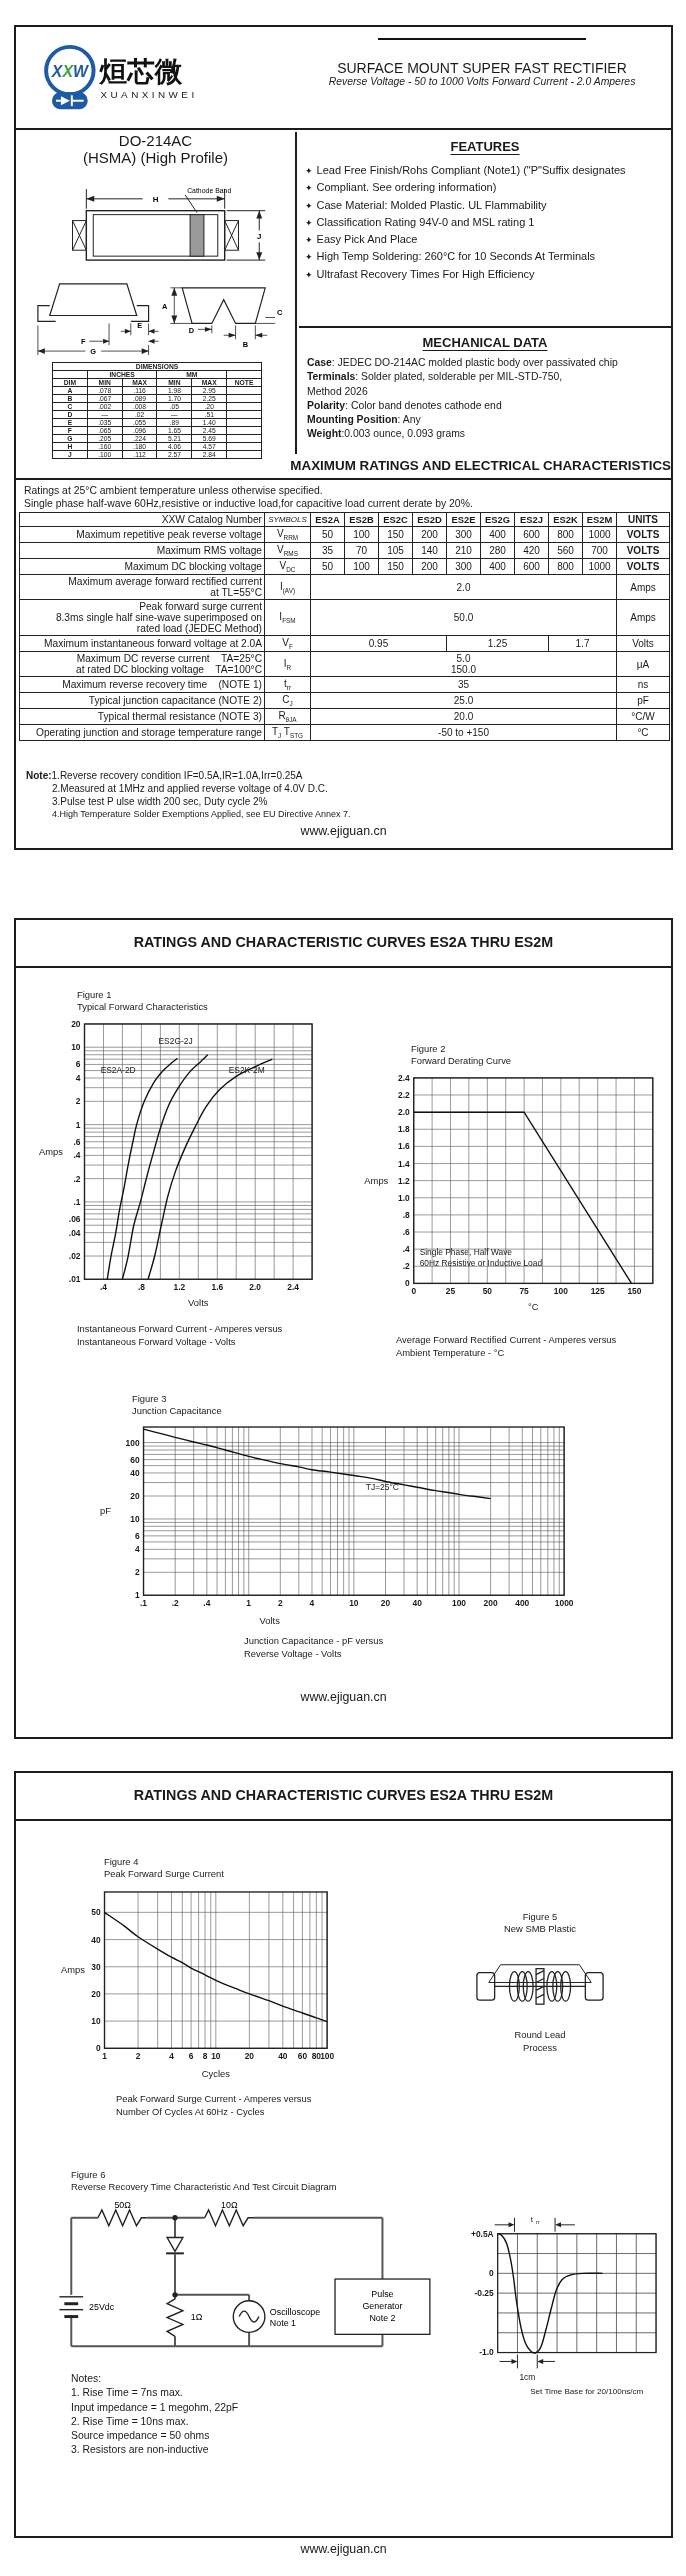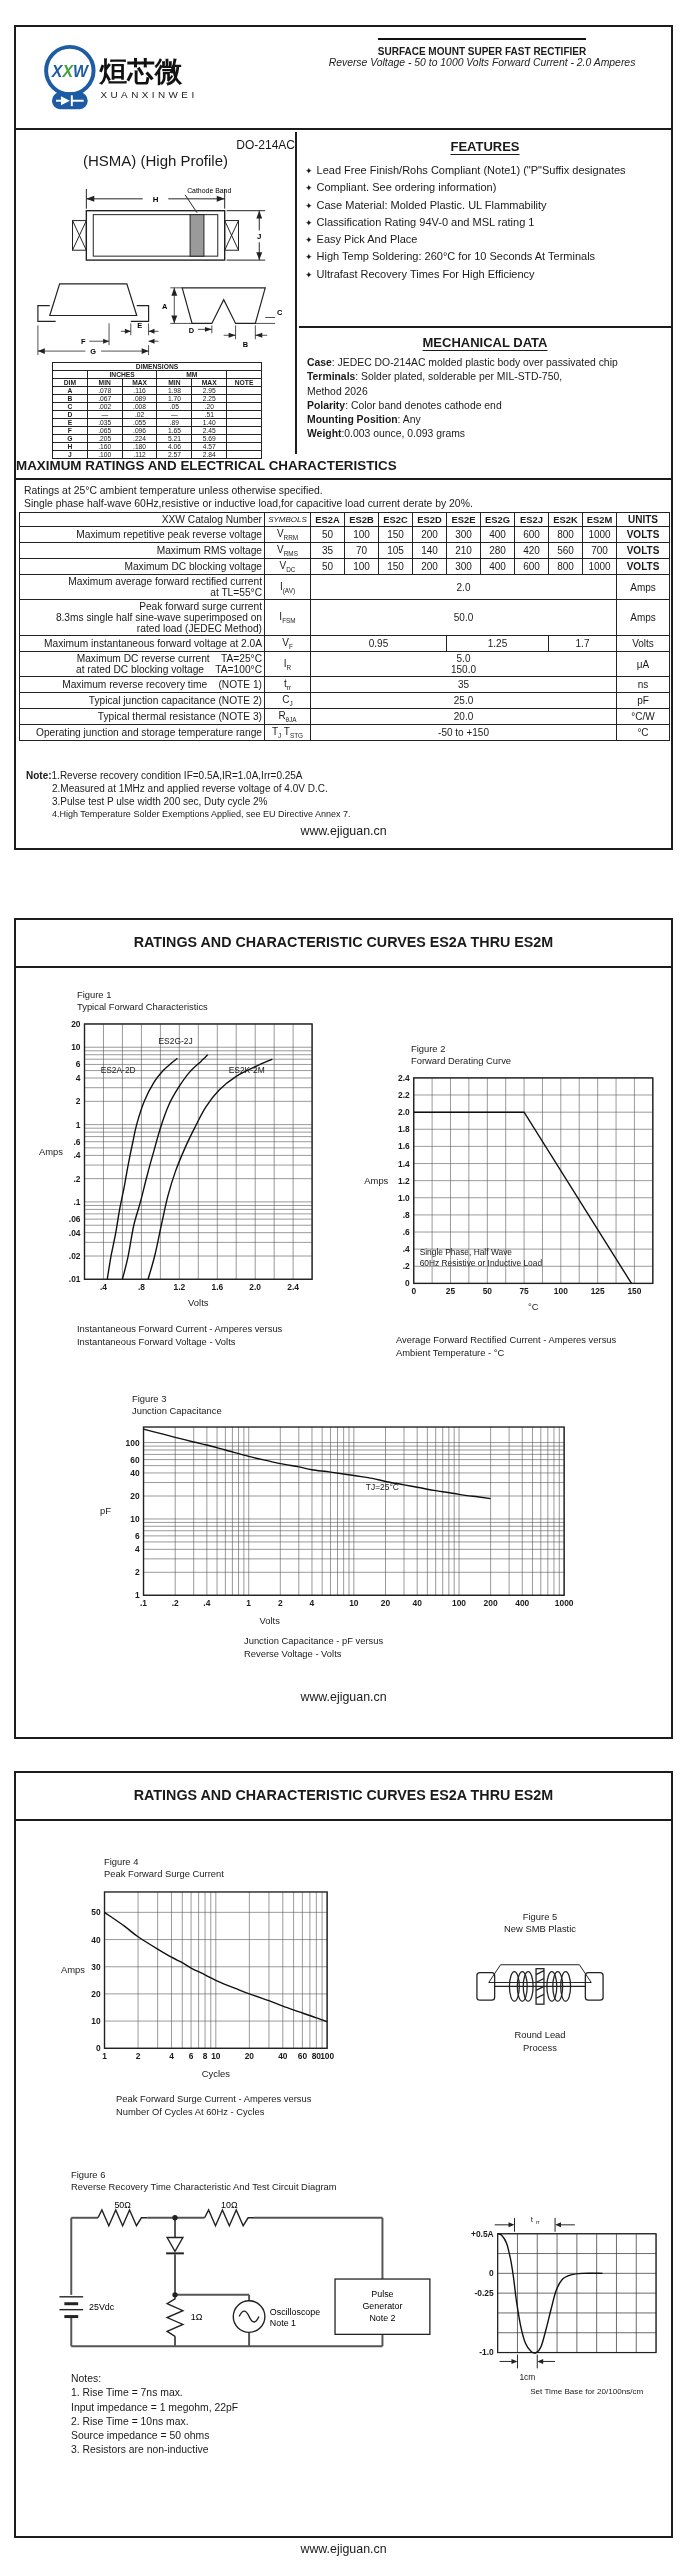--- a/index.html
+++ b/index.html
@@ -16,7 +16,7 @@
 .titleblock{position:absolute;left:283px;right:6px;top:8px;text-align:center}
 .t1{font-size:21px;font-weight:bold;letter-spacing:0.5px}
 .t1line{width:208px;margin:3px auto 0;border-top:2px solid #111}
-.t2{font-size:10px;font-weight:bold;margin-top:6px}
+.t2{font-size:14px;font-weight:normal;margin-top:20px}
 .t3{font-size:10.4px;font-style:italic;color:#222}
 
 #leftcol{position:absolute;left:0;top:105px;width:281px;height:322px;border-right:2px solid #1c1c1c}

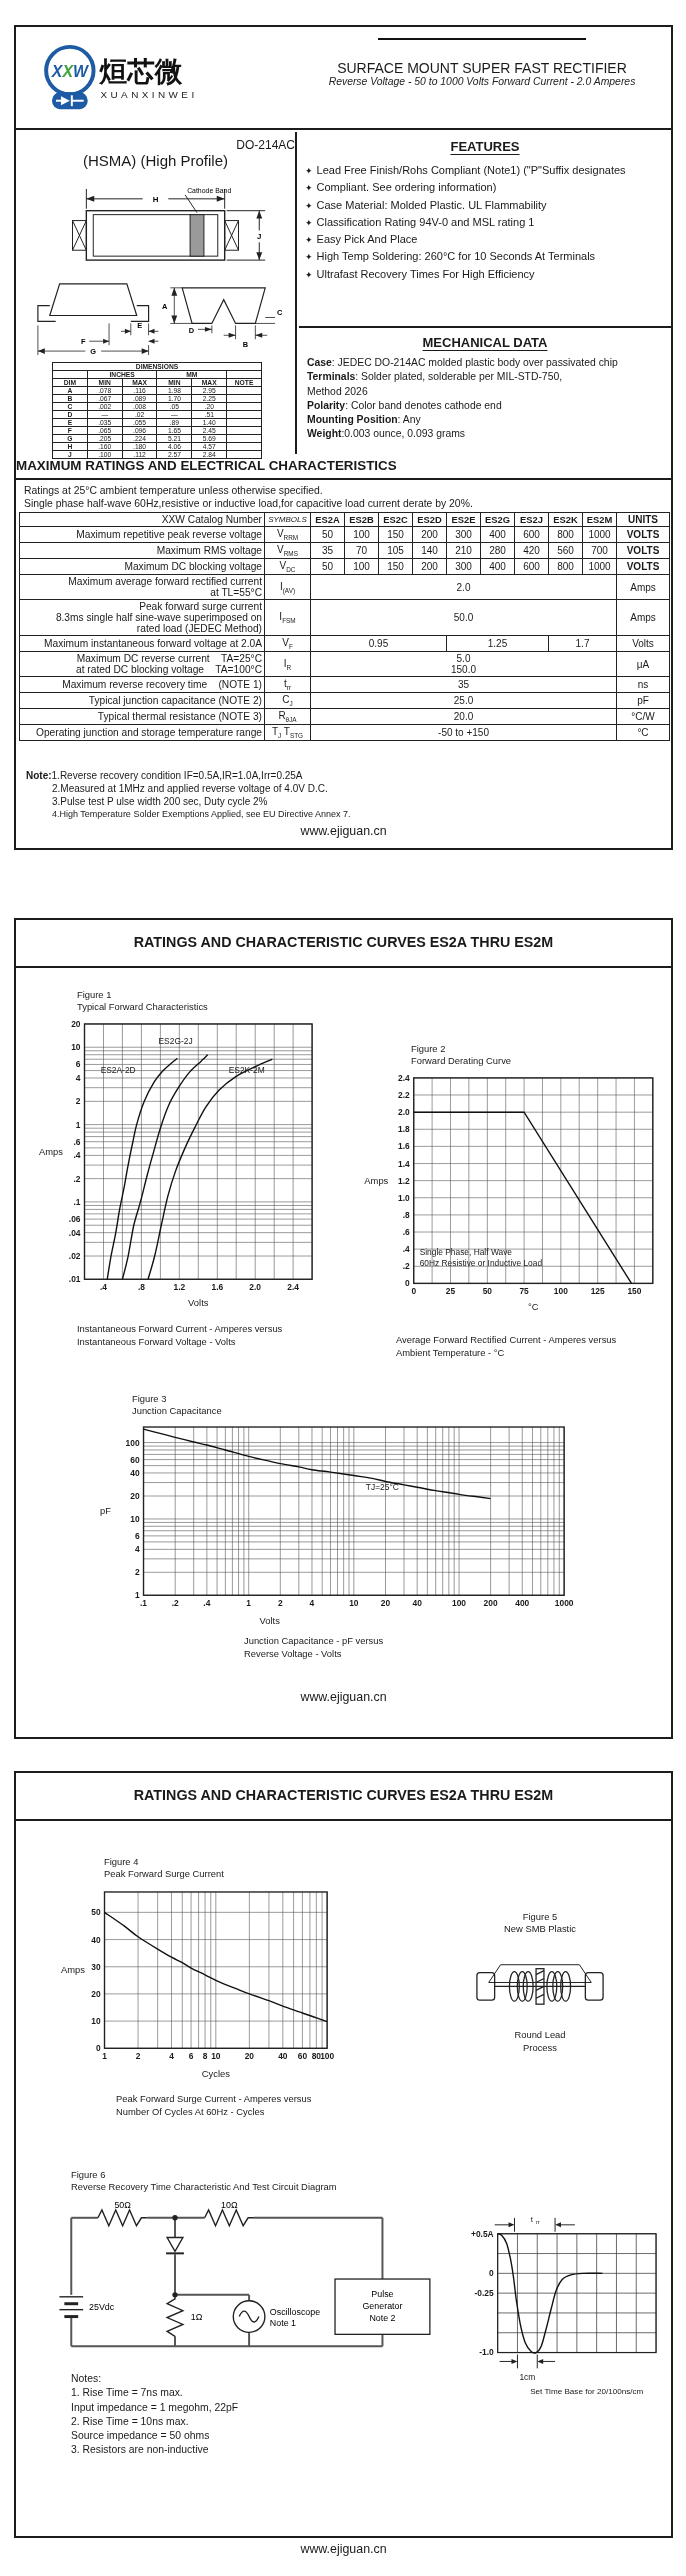--- a/index.html
+++ b/index.html
@@ -21,7 +21,7 @@
 
 #leftcol{position:absolute;left:0;top:105px;width:281px;height:322px;border-right:2px solid #1c1c1c}
 #rightcol{position:absolute;left:283px;top:105px;right:0;height:322px}
-.pkgname{font-size:12px;text-align:right;margin-top:6px}
+.pkgname{font-size:15px;text-align:center;margin-top:0}
 .pkgname2{font-size:15px;text-align:center}
 #features-sec{position:absolute;left:0;top:0;right:0;height:196px;border-bottom:2px solid #1c1c1c}
 #mech-sec{position:absolute;left:0;top:196px;right:0;bottom:0}

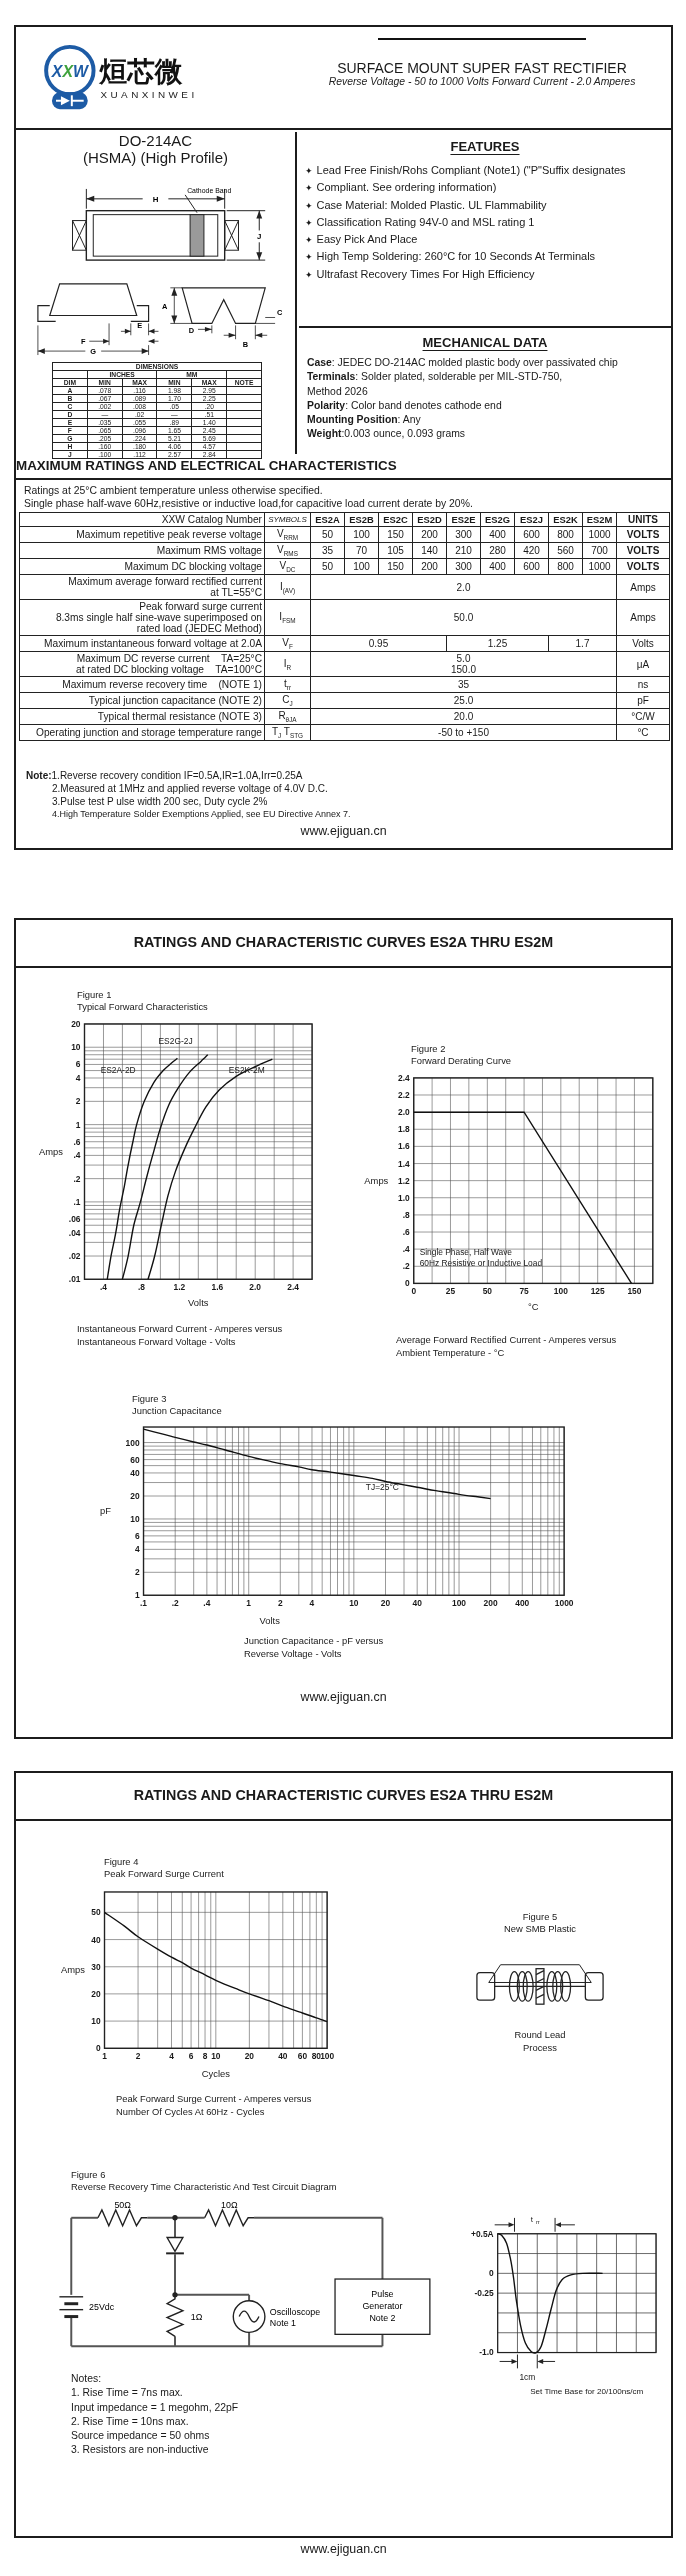--- a/index.html
+++ b/index.html
@@ -37,7 +37,7 @@
 .dimcap{font-weight:bold;font-size:7.1px}
 .dimh{font-weight:bold}
 
-#ratings-banner{position:absolute;left:0;right:0;top:427px;height:26px;border-bottom:2px solid #1c1c1c;text-align:left;font-weight:bold;font-size:13.4px;padding-top:4px}
+#ratings-banner{position:absolute;left:0;right:0;top:427px;height:26px;border-bottom:2px solid #1c1c1c;text-align:right;font-weight:bold;font-size:13.4px;padding-top:4px}
 #conds{position:absolute;left:8px;top:457px;font-size:10.4px;line-height:13px}
 #ratings-table{position:absolute;left:3px;top:485px;width:651px;border-collapse:collapse;table-layout:fixed}
 #ratings-table td{border:1px solid #222;font-size:10px;text-align:center;padding:1px 2px;vertical-align:middle}

